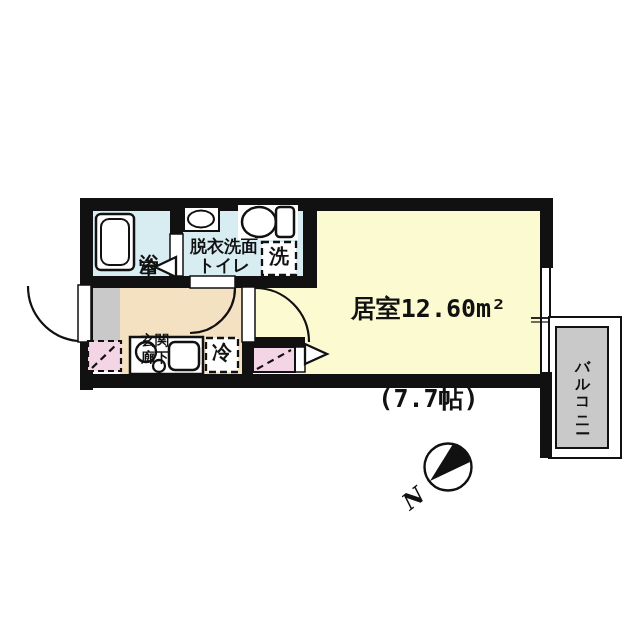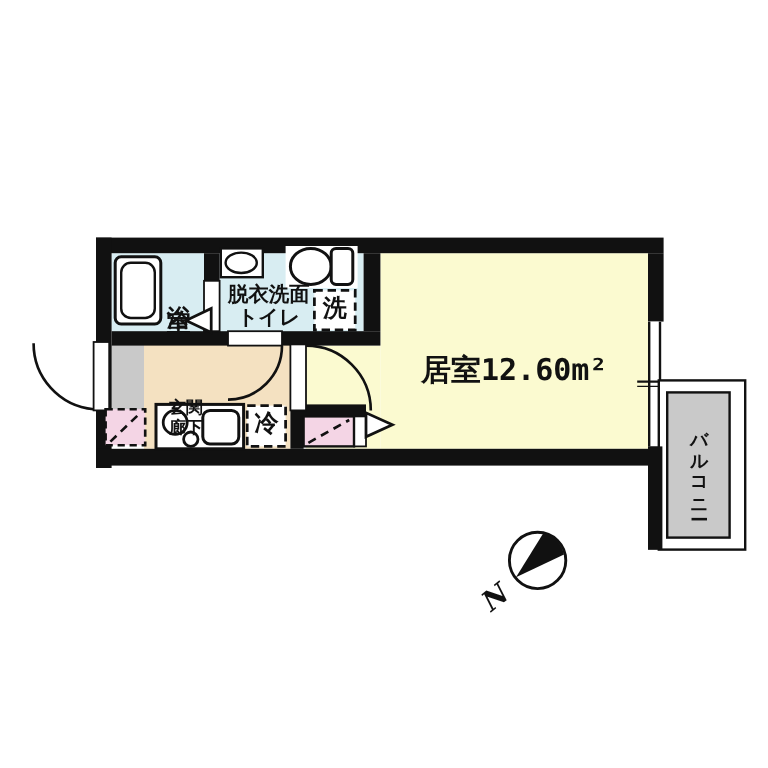--- a/index.html
+++ b/index.html
@@ -104,6 +104,7 @@
 
   <div class="lbl num" id="room-text">
     <div id="room-line3">居室12.60m²</div>
+    <div>(7.7帖)</div>
   </div>
 
   <div class="lbl vert" id="balcony-label">バルコニー</div>

